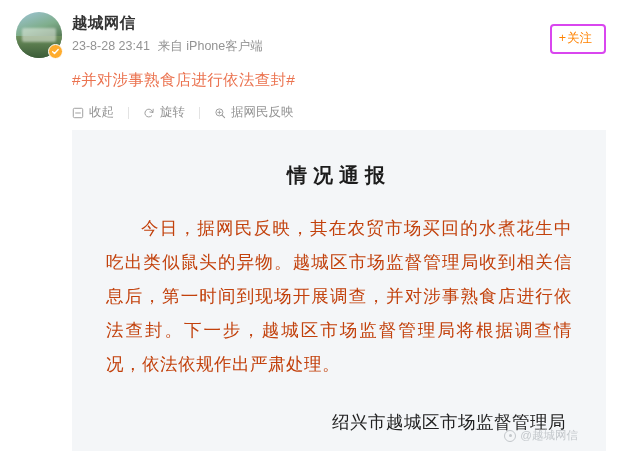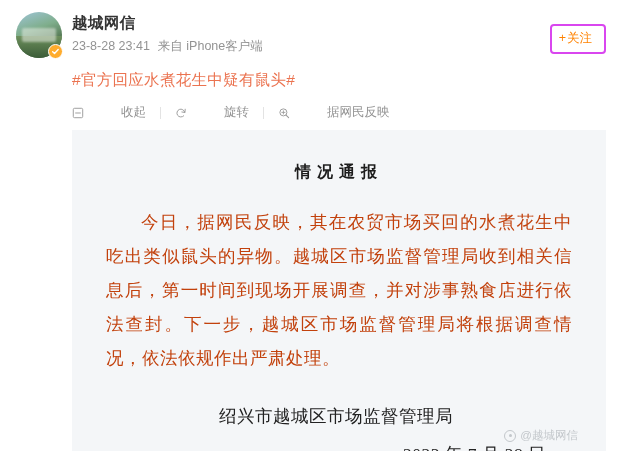--- a/index.html
+++ b/index.html
@@ -263,7 +263,7 @@
   </div>
 
   <div class="topic-row">
-    <a class="topic" href="#">#官方回应水煮花生中疑有鼠头#</a>
+    <a class="topic" href="#">#并对涉事熟食店进行依法查封#</a>
   </div>
 
   <div class="actions">

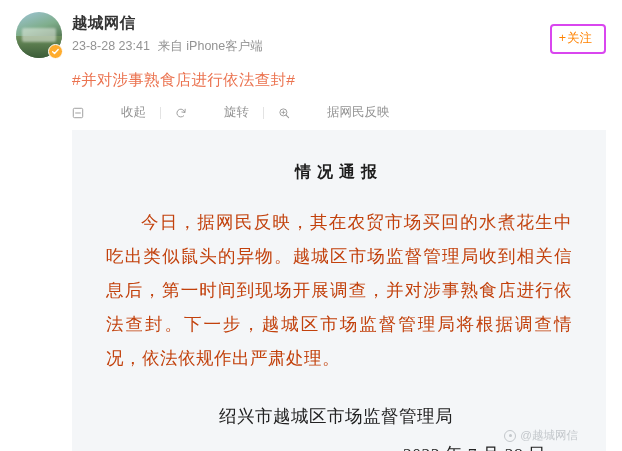--- a/index.html
+++ b/index.html
@@ -139,7 +139,6 @@
     align-items: center;
     cursor: pointer;
     white-space: nowrap;
-    gap: 32px;
   }
   .action .ico {
     display: inline-flex;

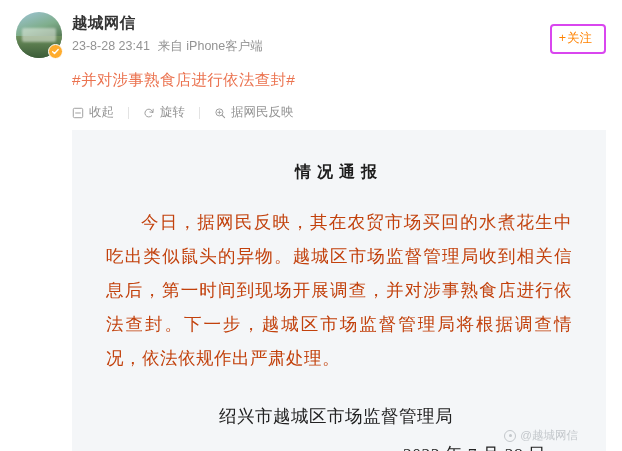--- a/index.html
+++ b/index.html
@@ -174,7 +174,7 @@
   }
   .doc-title {
     text-align: center;
-    font-size: 16px;
+    font-size: 20px;
     font-weight: bold;
     color: #1d1d1d;
     letter-spacing: 6px;

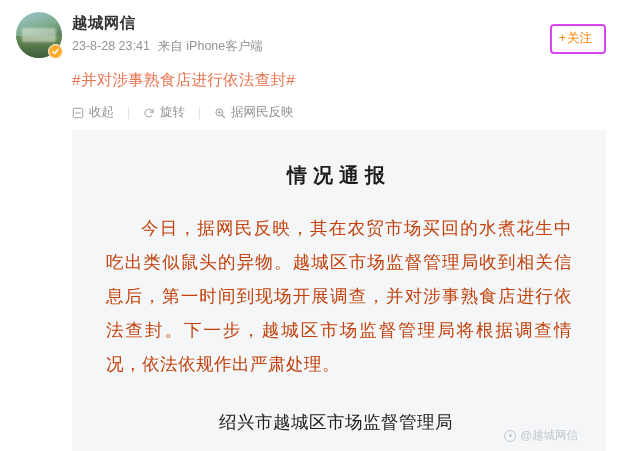--- a/index.html
+++ b/index.html
@@ -191,7 +191,7 @@
   }
   .doc-signature {
     margin-top: 26px;
-    text-align: center;
+    text-align: right;
     font-size: 17.5px;
     line-height: 30px;
     color: #222222;

